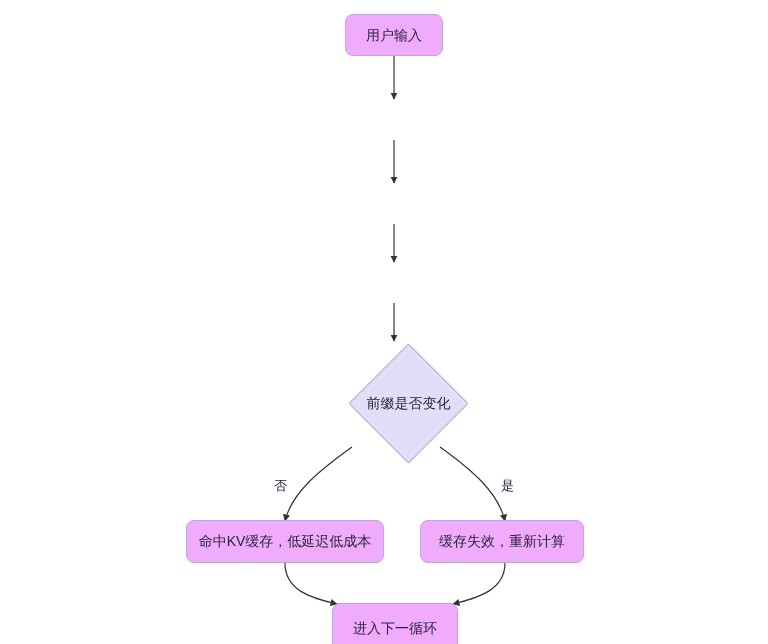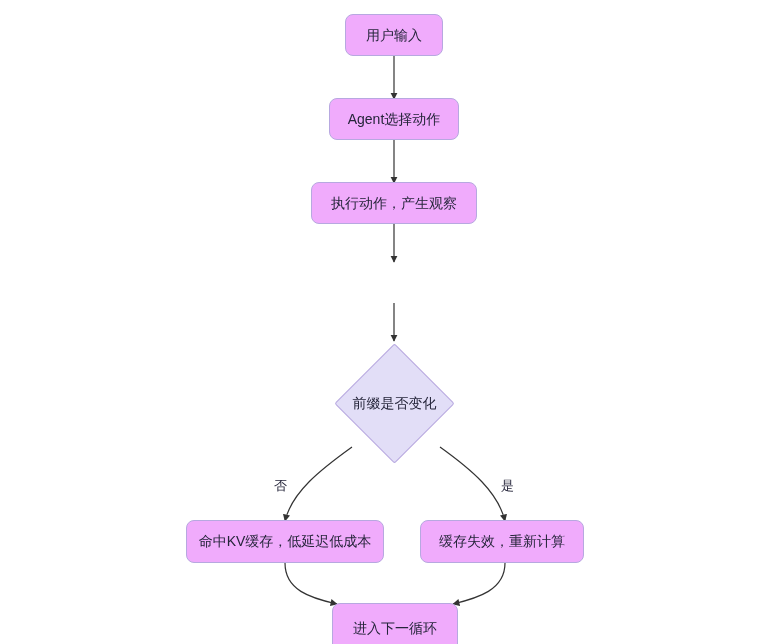--- a/index.html
+++ b/index.html
@@ -107,9 +107,6 @@
     <span>用户输入</span>
   </div>
 
-  <div class="node" style="left:329px; top:98px; width:130px; height:42px;">
-    <span>Agent选择动作</span>
-  </div>
 
   <div class="node" style="left:311px; top:182px; width:166px; height:42px;">
     <span>执行动作，产生观察</span>

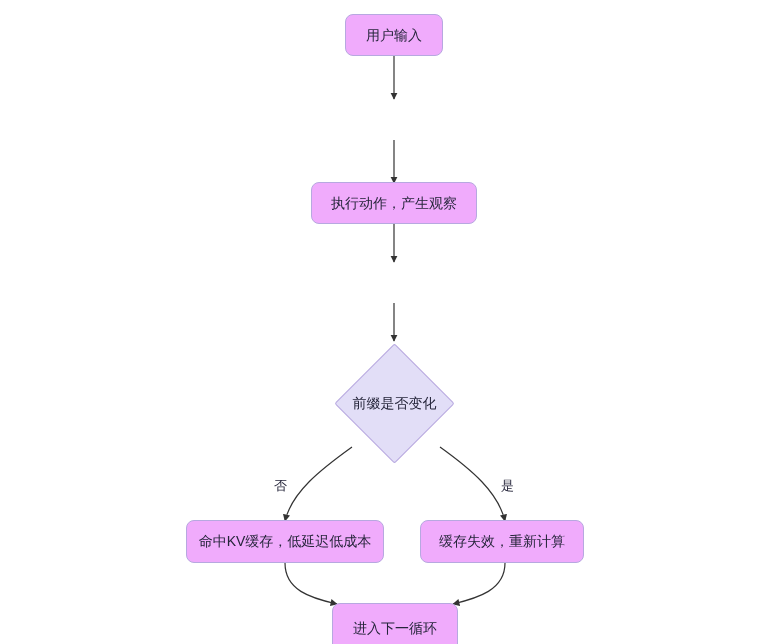--- a/index.html
+++ b/index.html
@@ -108,9 +108,6 @@
   </div>
 
 
-  <div class="node" style="left:311px; top:182px; width:166px; height:42px;">
-    <span>执行动作，产生观察</span>
-  </div>
 
 
   <div class="diamond-wrap" style="left:352px; top:361px; width:85px; height:85px;">

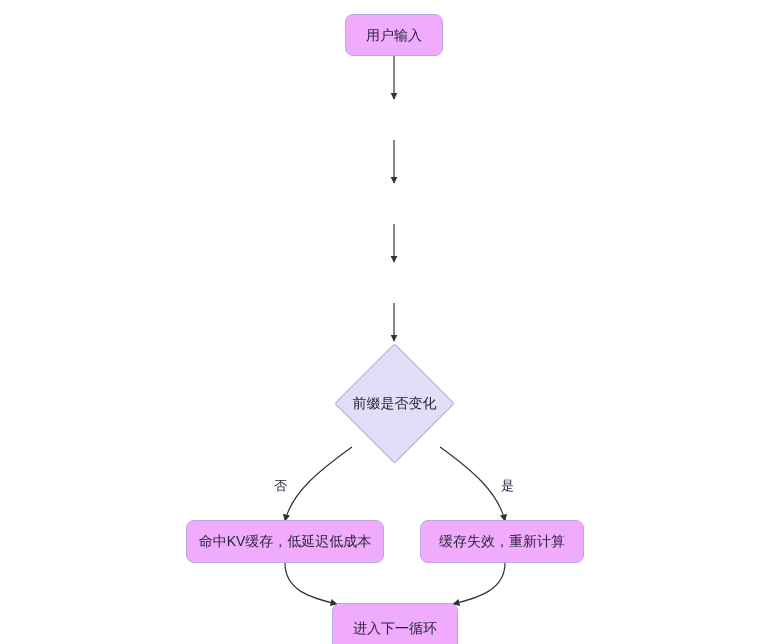--- a/index.html
+++ b/index.html
@@ -46,6 +46,7 @@
     display: flex;
     align-items: center;
     justify-content: center;
+    margin-left: 14px;
   }
   .diamond-shape {
     position: absolute;

